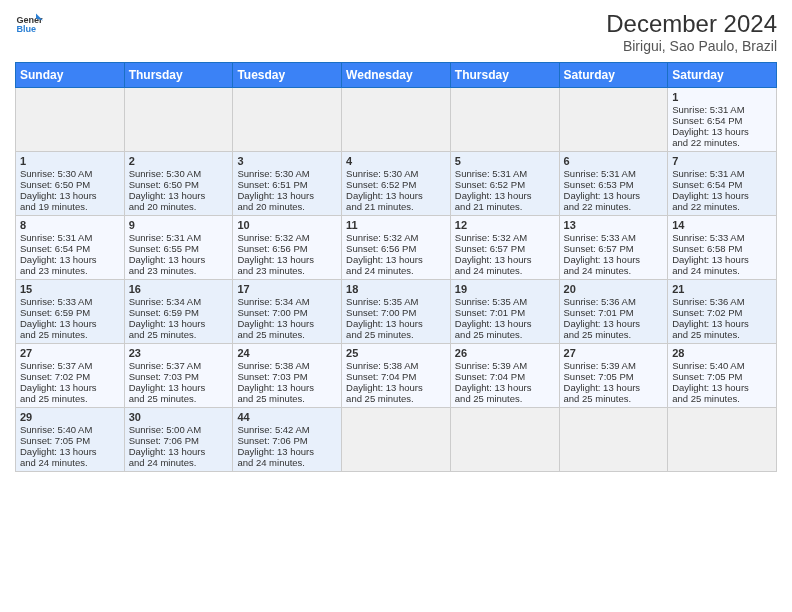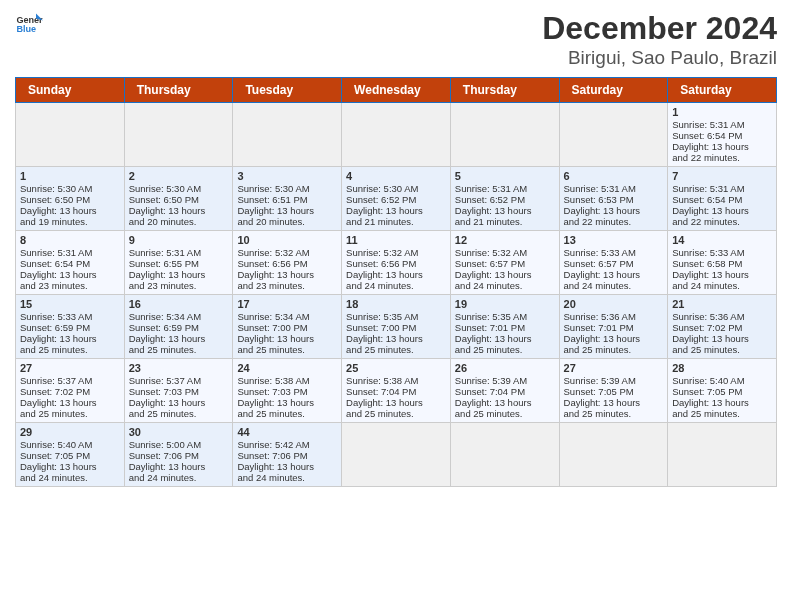--- a/index.html
+++ b/index.html
@@ -33,10 +33,9 @@
       text-align: right;
     }
     .main-title {
-      font-size: 32px;
-      font-weight: bold;
+      font-size: 24px;
+      font-weight: normal;
       color: #333;
-      text-align: center;
     }
     .subtitle {
       font-size: 19px;

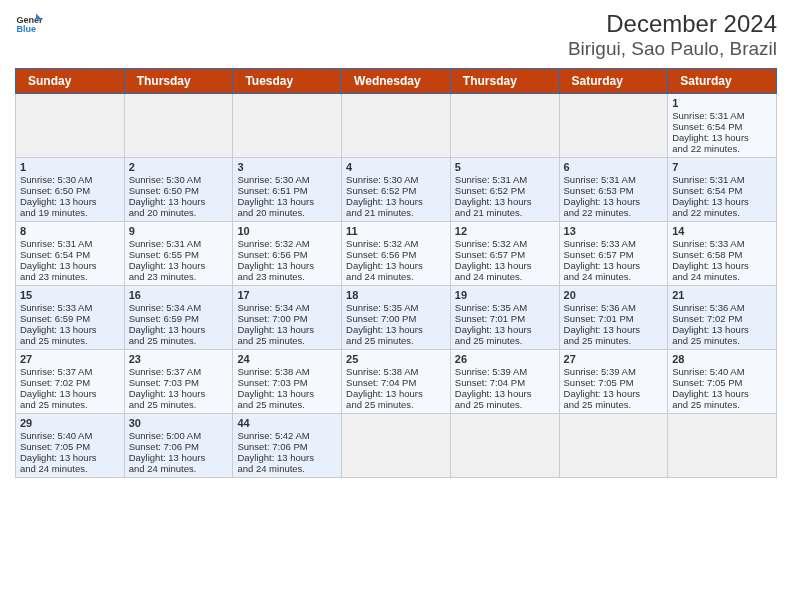--- a/index.html
+++ b/index.html
@@ -38,7 +38,7 @@
       color: #333;
     }
     .subtitle {
-      font-size: 19px;
+      font-size: 14px;
       color: #555;
     }
     table {

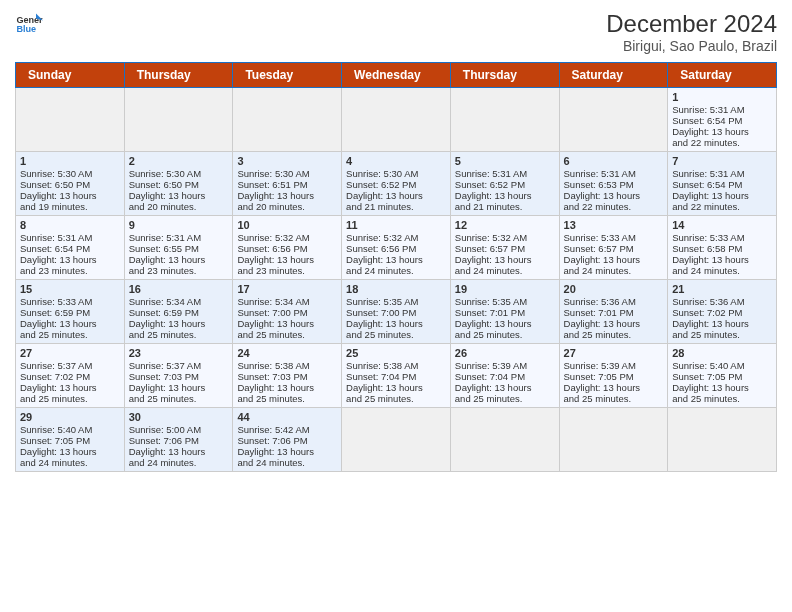--- a/index.html
+++ b/index.html
@@ -47,11 +47,11 @@
       table-layout: fixed;
     }
     thead tr th {
-      background-color: #c2410c;
+      background-color: #3b82f6;
       color: #fff;
       font-size: 12px;
       font-weight: bold;
-      padding: 5px 12px;
+      padding: 5px 4px;
       text-align: left;
       border: 1px solid #1a6fc4;
     }

